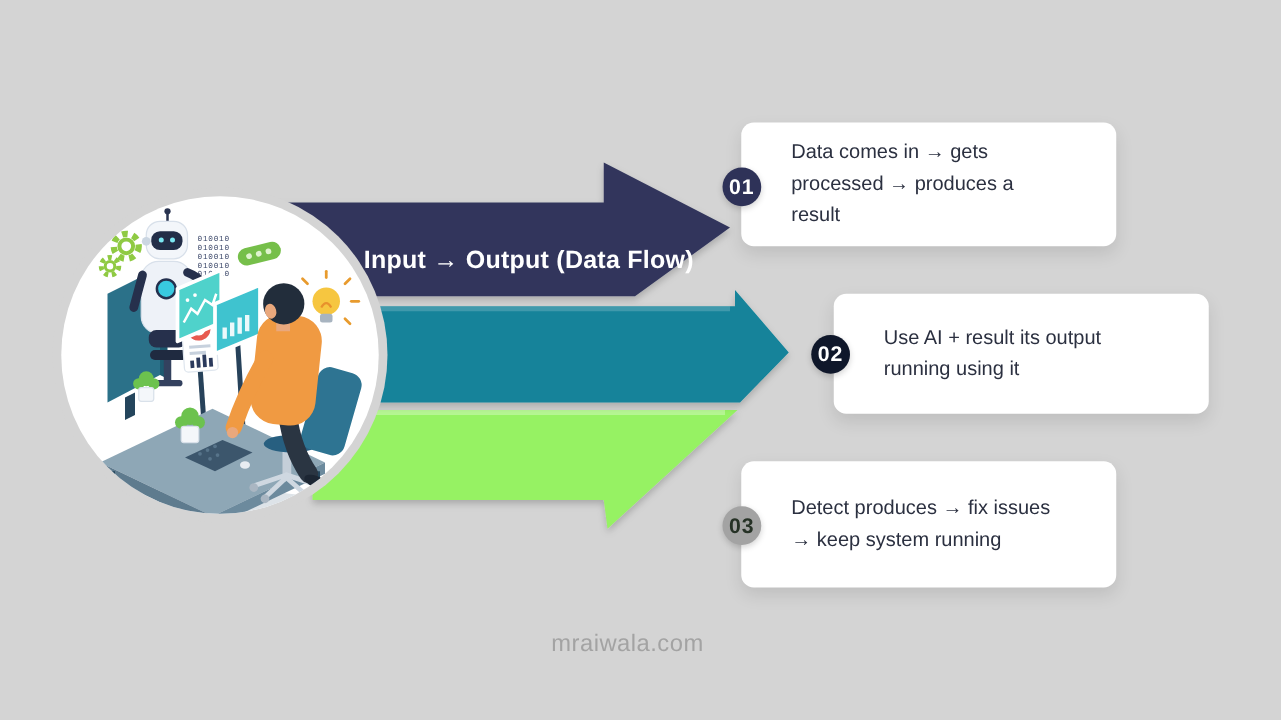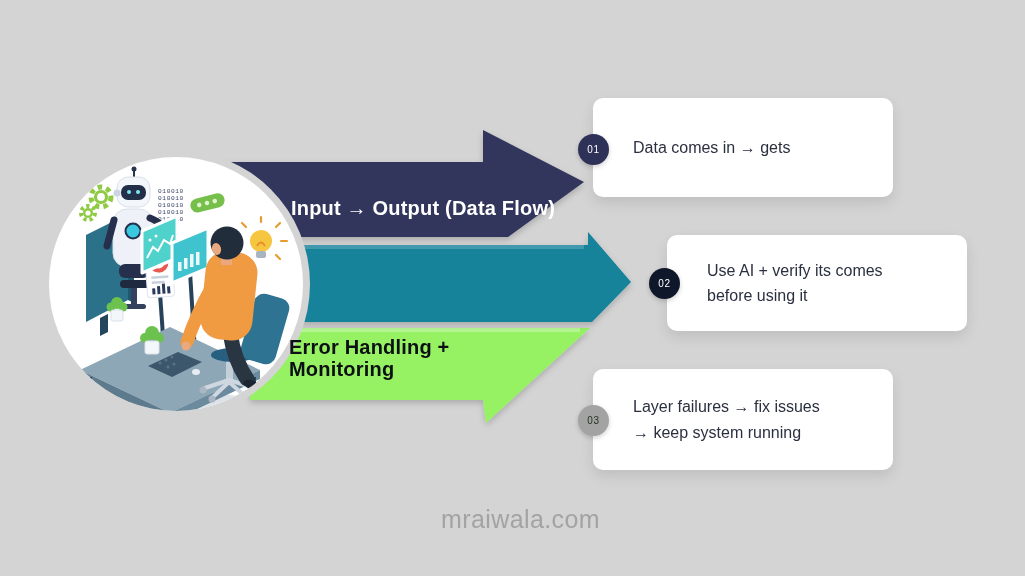--- a/index.html
+++ b/index.html
@@ -26,7 +26,7 @@
   .badge{
     position:absolute;z-index:3;width:31px;height:31px;border-radius:50%;
     display:flex;align-items:center;justify-content:center;
-    font-size:10px;font-weight:normal;letter-spacing:.8px;
+    font-size:17px;font-weight:bold;letter-spacing:.8px;
     box-shadow:0 2px 5px rgba(0,0,0,0.18);
   }
   #badge-1{left:578px;top:134px;}

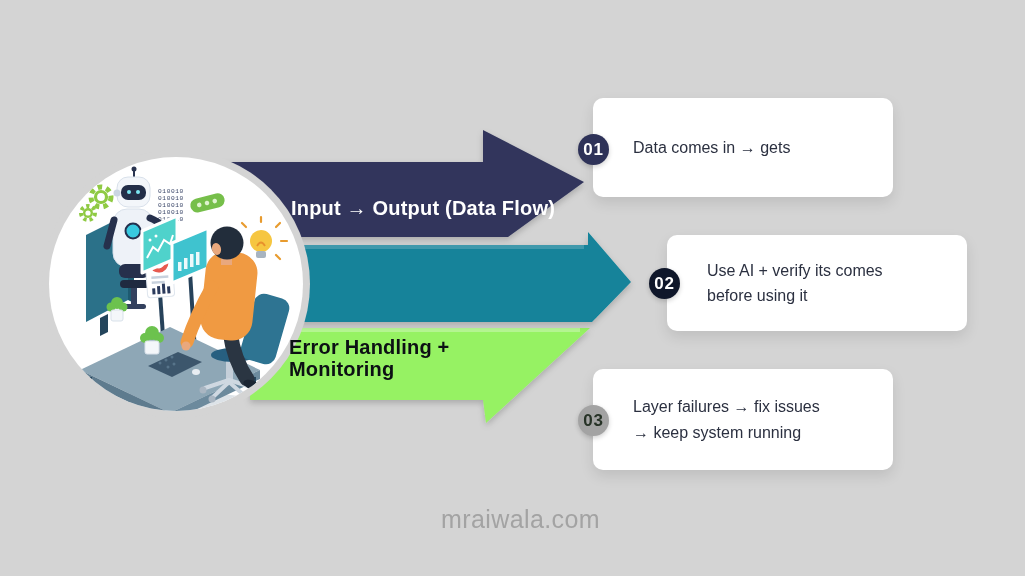--- a/index.html
+++ b/index.html
@@ -225,6 +225,7 @@
   <div class="card" id="card-1">
     <div class="card-text" style="color: rgb(43, 48, 64);">
       <div class="card-line">Data comes in → gets</div>
+      <div class="card-line">processed → produces a</div>
     </div>
   </div>
 

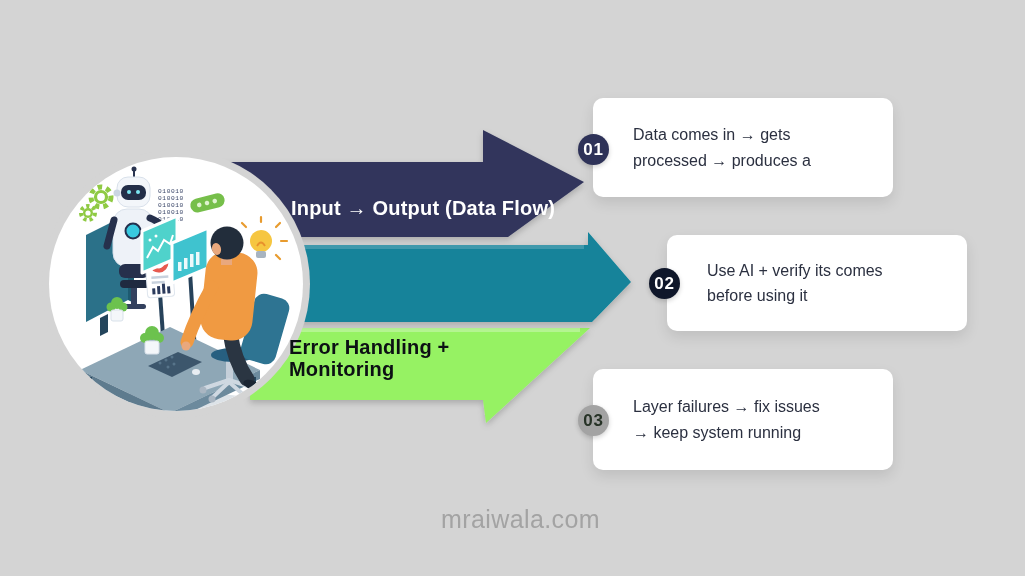--- a/index.html
+++ b/index.html
@@ -226,6 +226,7 @@
     <div class="card-text" style="color: rgb(43, 48, 64);">
       <div class="card-line">Data comes in → gets</div>
       <div class="card-line">processed → produces a</div>
+      <div class="card-line">result</div>
     </div>
   </div>
 

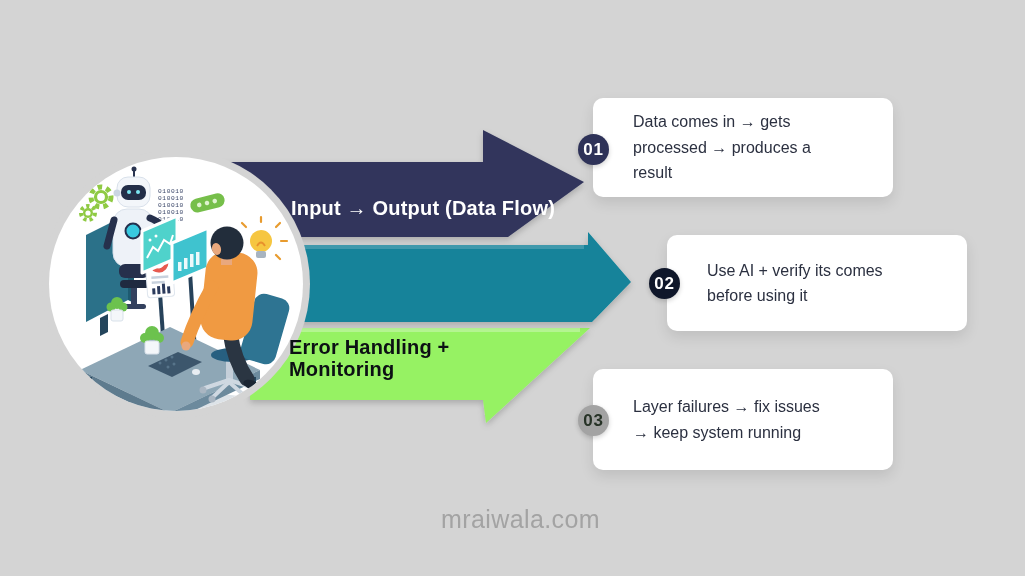--- a/index.html
+++ b/index.html
@@ -232,7 +232,7 @@
 
   <div class="card" id="card-2">
     <div class="card-text" style="color: rgb(43, 48, 64);">
-      <div class="card-line">Use AI + verify its comes</div>
+      <div class="card-line">Use AI + result its output</div>
       <div class="card-line">before using it</div>
     </div>
   </div>

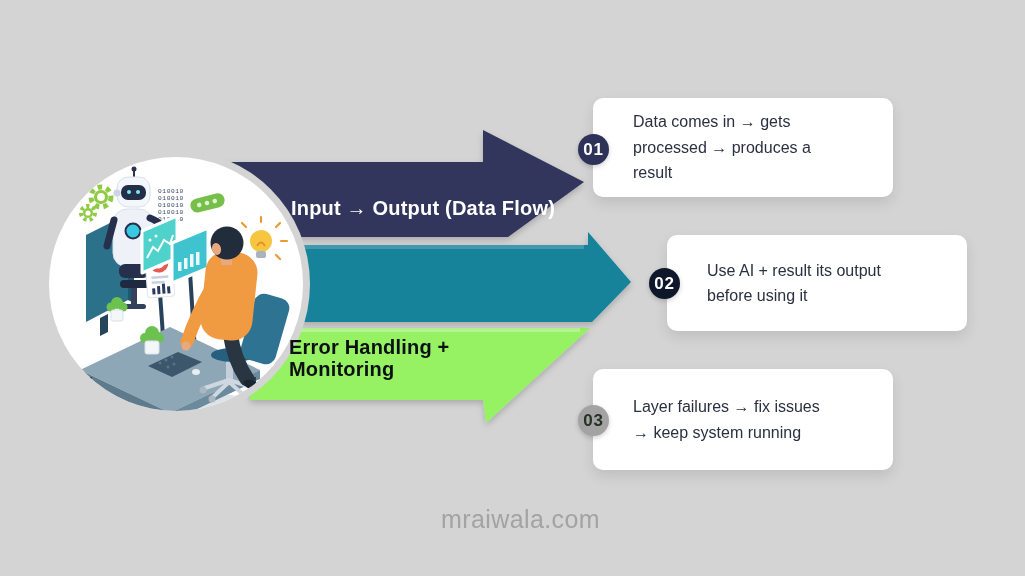--- a/index.html
+++ b/index.html
@@ -233,7 +233,7 @@
   <div class="card" id="card-2">
     <div class="card-text" style="color: rgb(43, 48, 64);">
       <div class="card-line">Use AI + result its output</div>
-      <div class="card-line">before using it</div>
+      <div class="card-line">running using it</div>
     </div>
   </div>
 

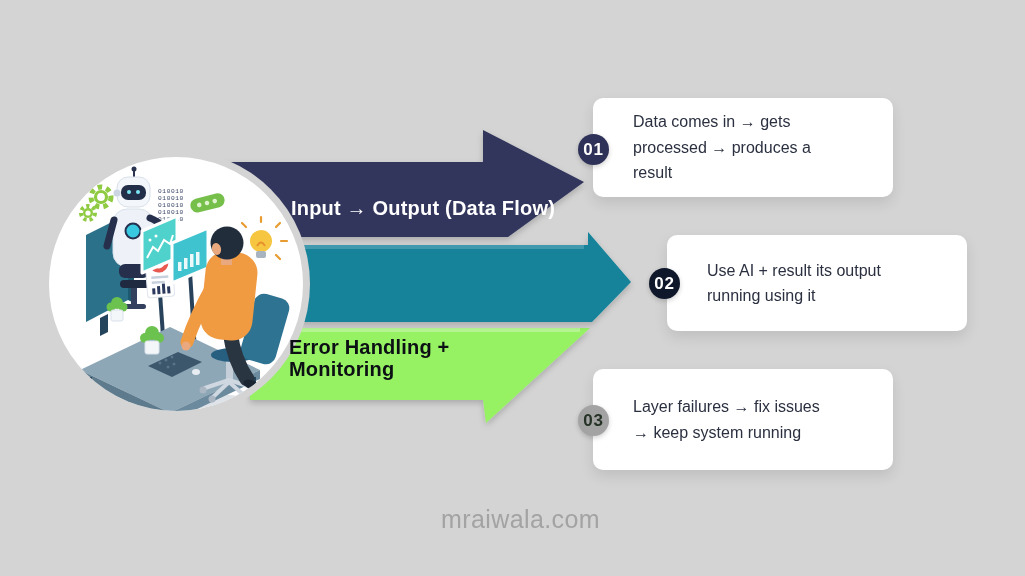--- a/index.html
+++ b/index.html
@@ -219,7 +219,6 @@
 
 
   <div class="arrow-label" id="label-reliability" style="color: rgb(12, 16, 20);">
-    <div>Error Handling + Monitoring</div>
   </div>
 
   <div class="card" id="card-1">

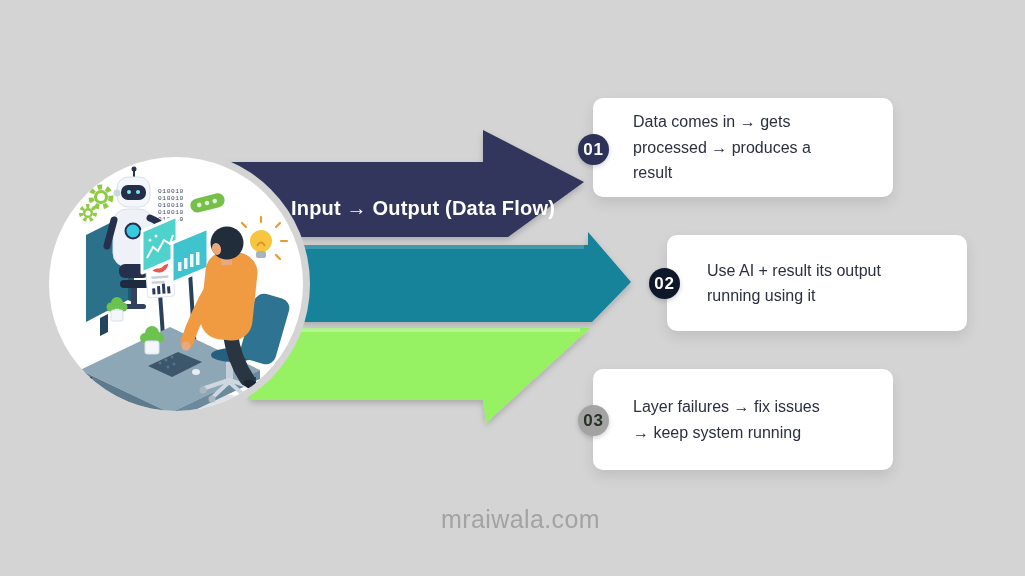--- a/index.html
+++ b/index.html
@@ -238,7 +238,7 @@
 
   <div class="card" id="card-3">
     <div class="card-text" style="color: rgb(43, 48, 64);">
-      <div class="card-line">Layer failures → fix issues</div>
+      <div class="card-line">Detect produces → fix issues</div>
       <div class="card-line">→ keep system running</div>
     </div>
   </div>

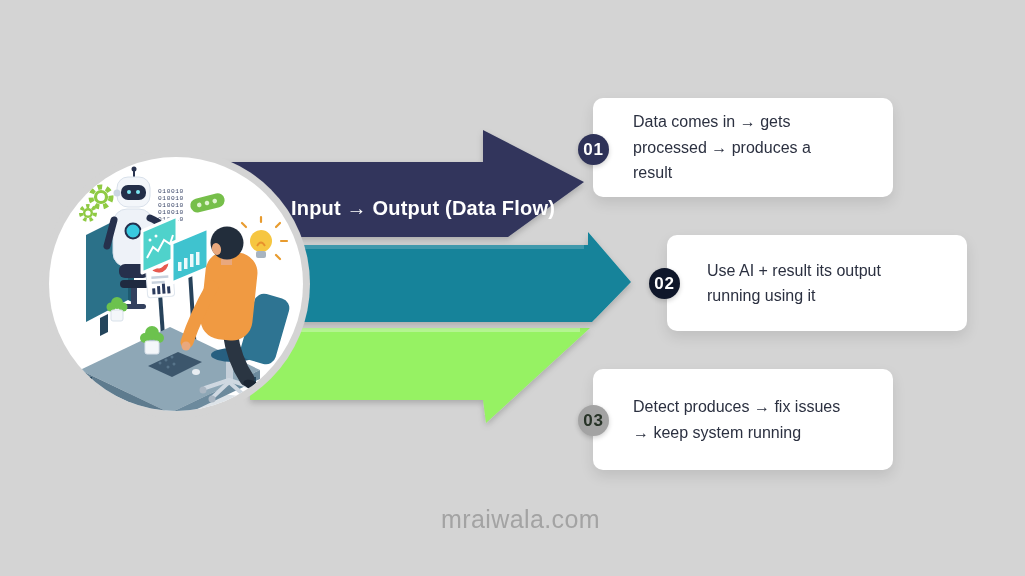--- a/index.html
+++ b/index.html
@@ -33,7 +33,7 @@
   #badge-2{left:649px;top:268px;}
   #badge-3{left:578px;top:405px;}
   #watermark{
-    position:absolute;z-index:1;left:441px;top:505px;font-size:25px;
+    position:absolute;z-index:1;left:441px;top:505px;font-size:19px;
     letter-spacing:.4px;color:#a3a3a3;white-space:nowrap;
   }
 </style>

